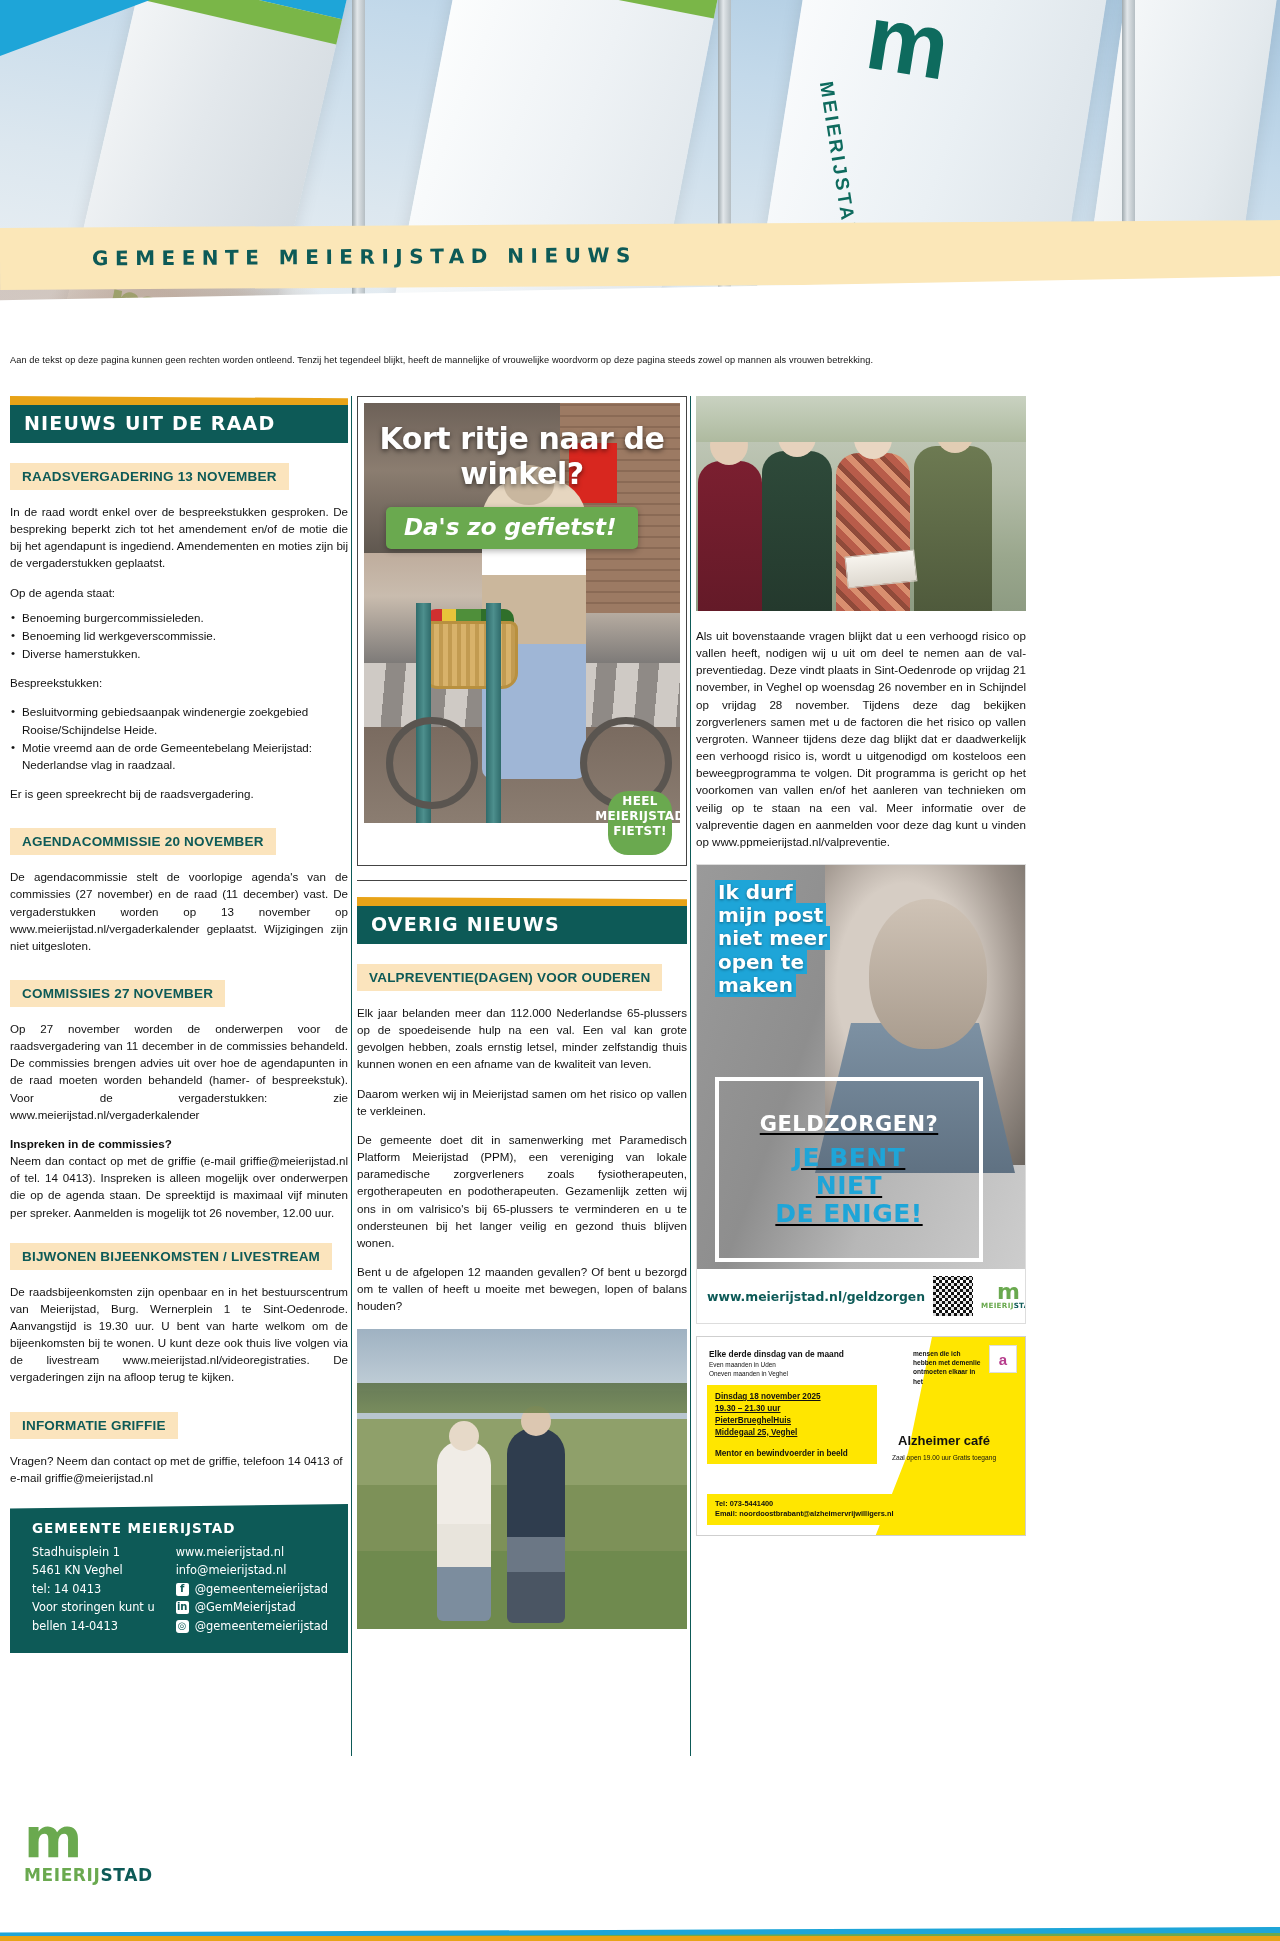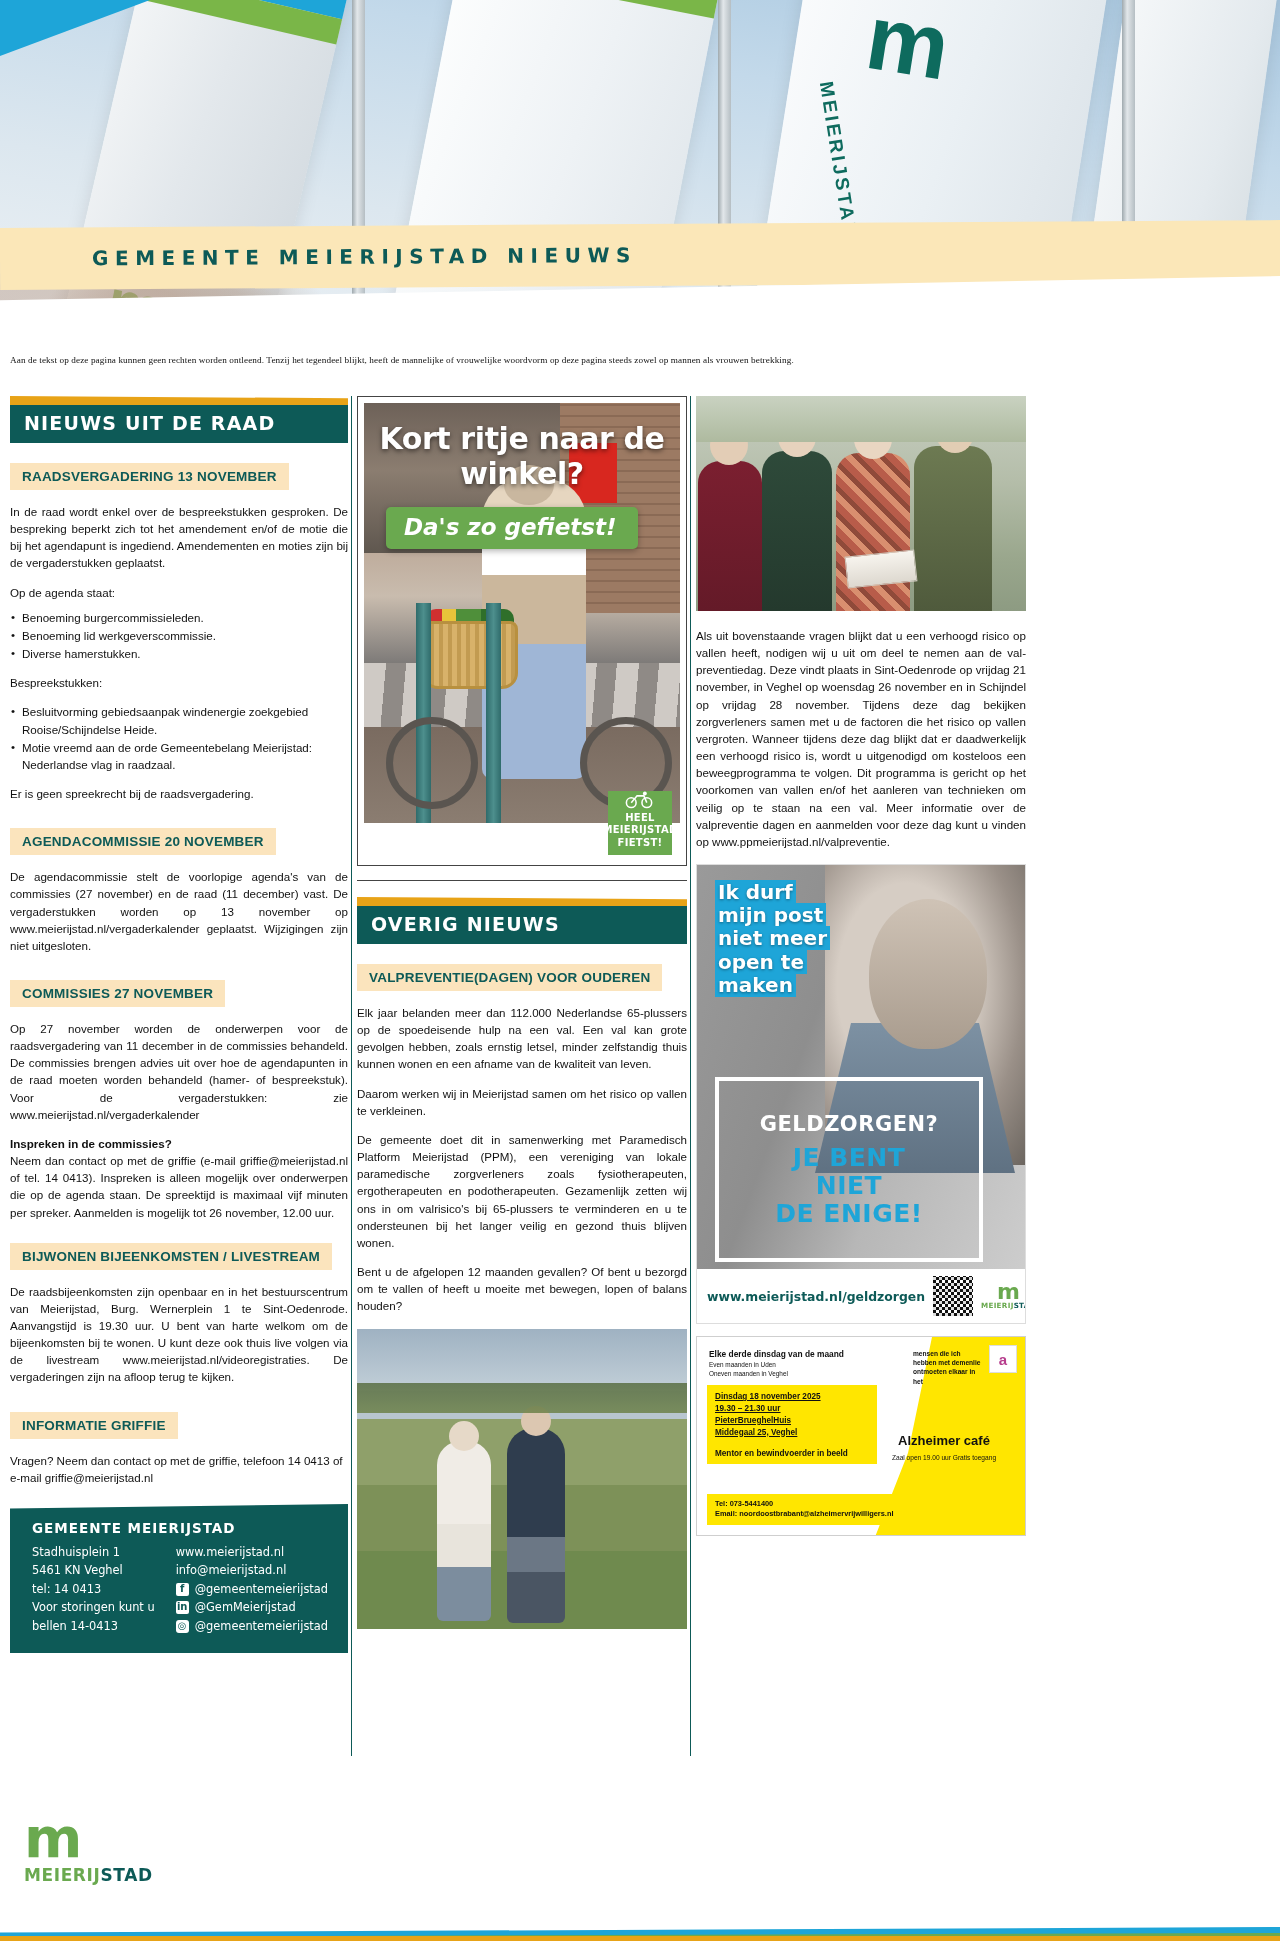--- a/index.html
+++ b/index.html
@@ -86,7 +86,7 @@
   .disclaimer {
     position:absolute; left:10px; top:355px; width:1260px;
     font-size:9.2px; color:#111; letter-spacing:.1px;
-    font-family:Liberation Serif, serif;
+    font-family:Liberation Sans, sans-serif;
     white-space: nowrap;
   }
 

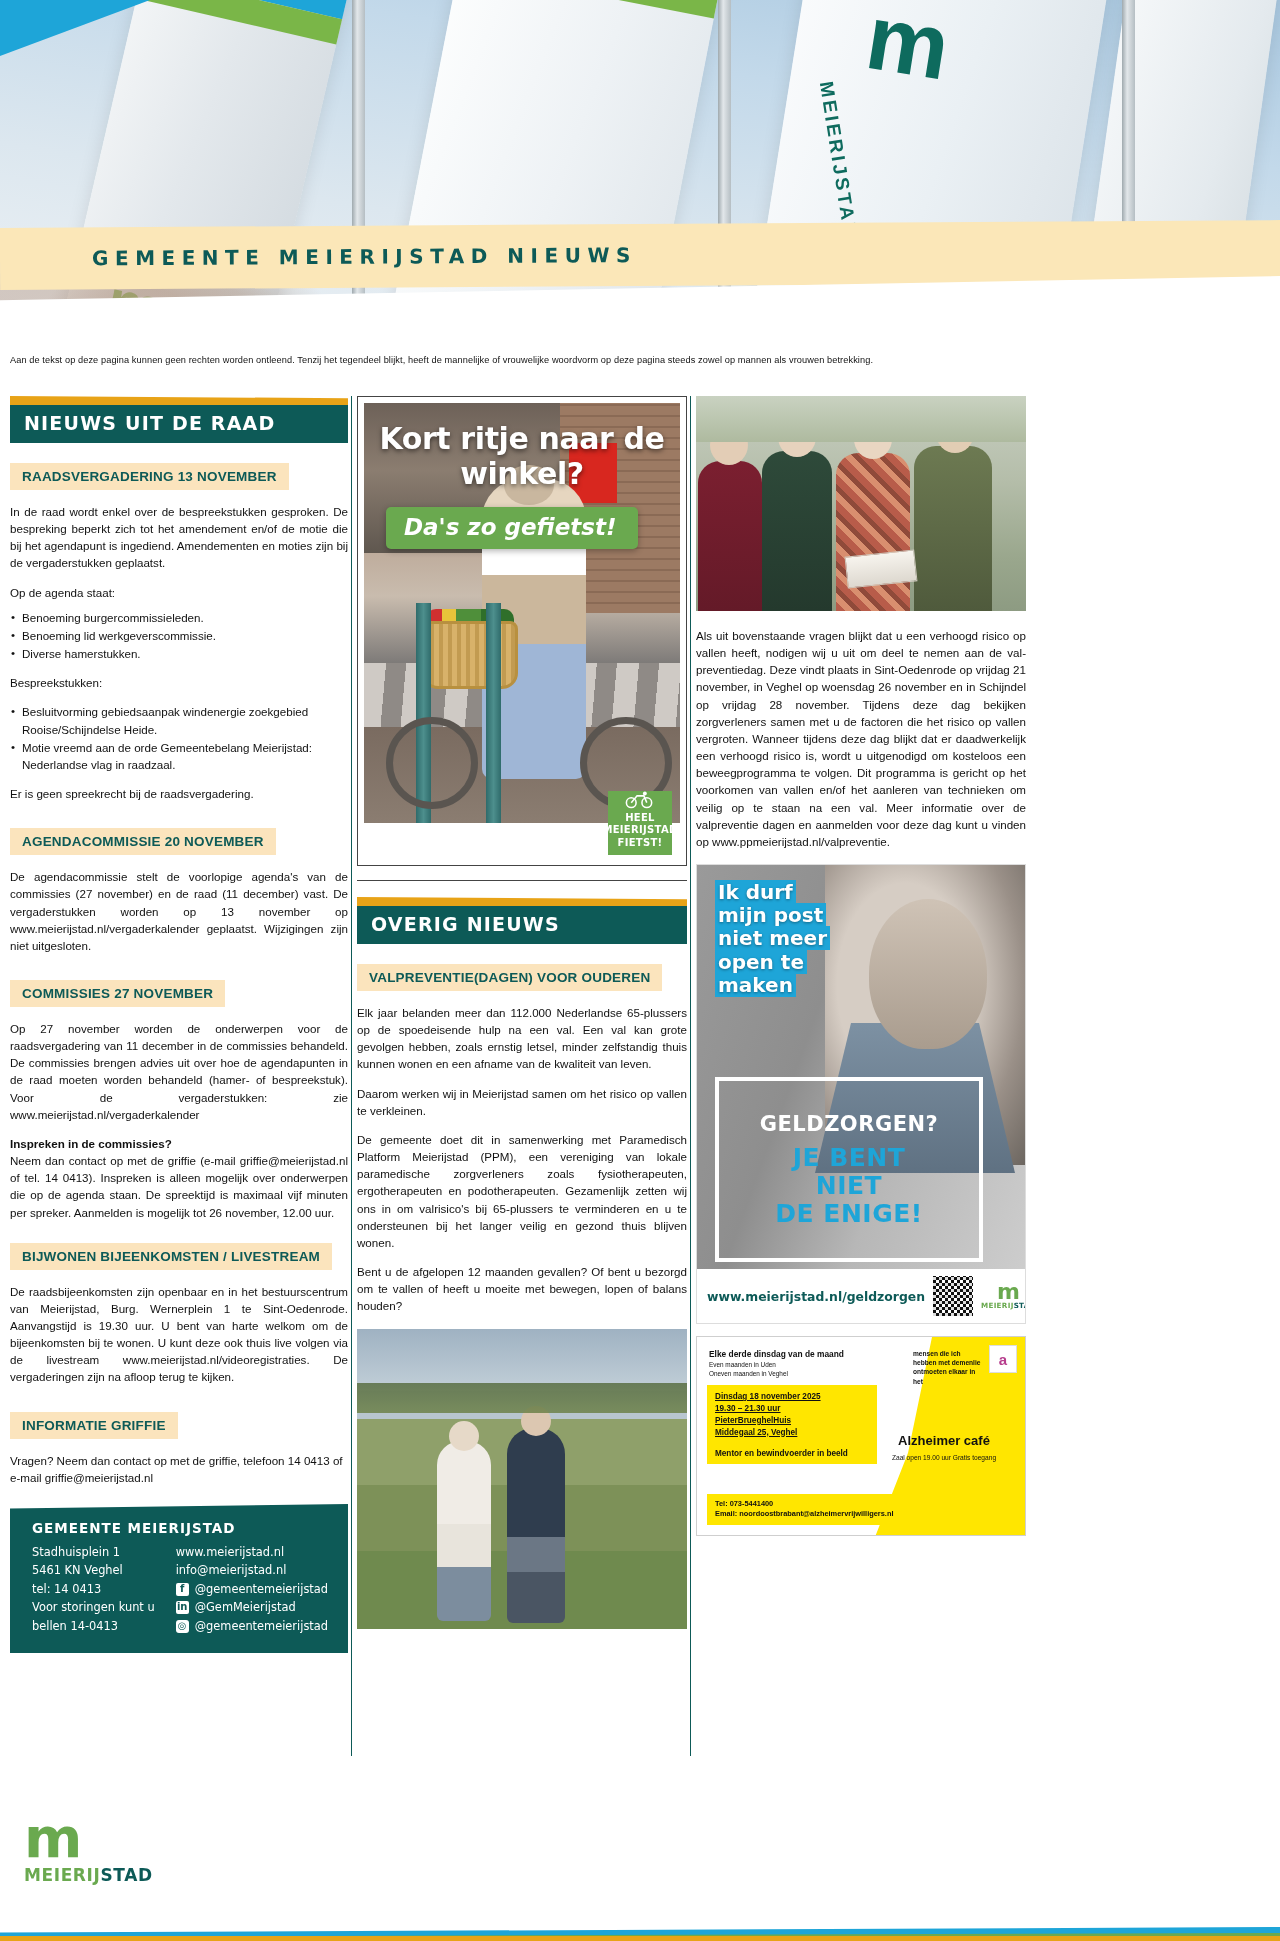--- a/index.html
+++ b/index.html
@@ -233,9 +233,9 @@
   }
   .bike-badge {
     position:absolute; right:14px; bottom:10px; width:64px; height:64px;
-    background:#6aa94f; border-radius:0; color:#fff;
+    background:#6aa94f; border-radius:20px; color:#fff;
     display:flex; flex-direction:column; align-items:center; justify-content:flex-end;
-    padding-bottom:6px; font-size:10px; font-weight:800; line-height:1.25;
+    padding-bottom:16px; font-size:12px; font-weight:800; line-height:1.25;
     text-align:center; letter-spacing:.3px;
     font-family:"DejaVu Sans", sans-serif;
   }

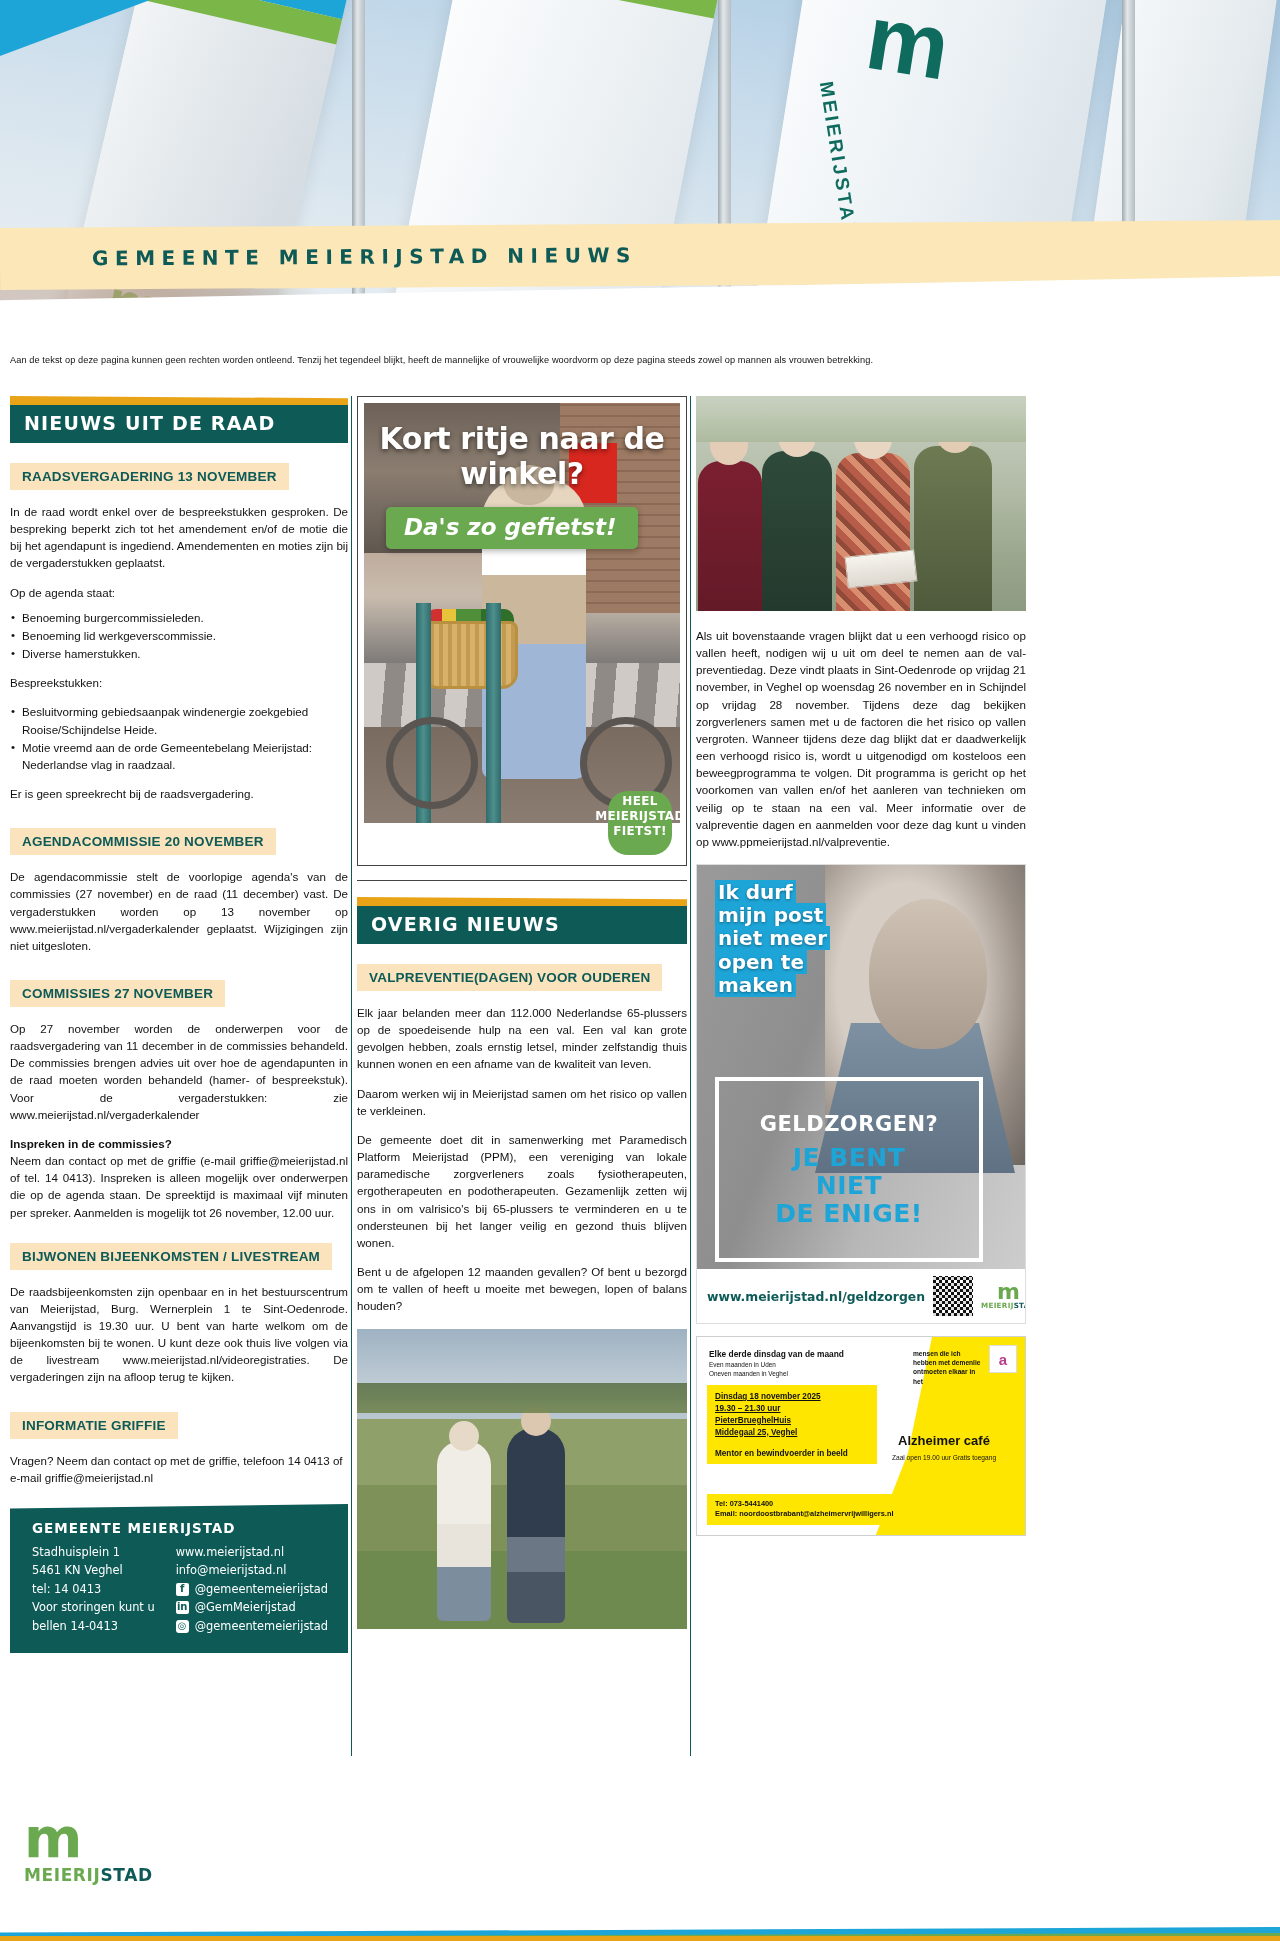--- a/index.html
+++ b/index.html
@@ -286,6 +286,7 @@
     border:4px solid #fff; background:transparent;
     display:flex; flex-direction:column; align-items:center; justify-content:center;
     text-align:center;
+    text-decoration:underline;
   }
   .geld-t1 { color:#fff; font-size:21px; font-weight:800; letter-spacing:.5px; margin-bottom:8px;
              font-family:"DejaVu Sans", sans-serif; }

